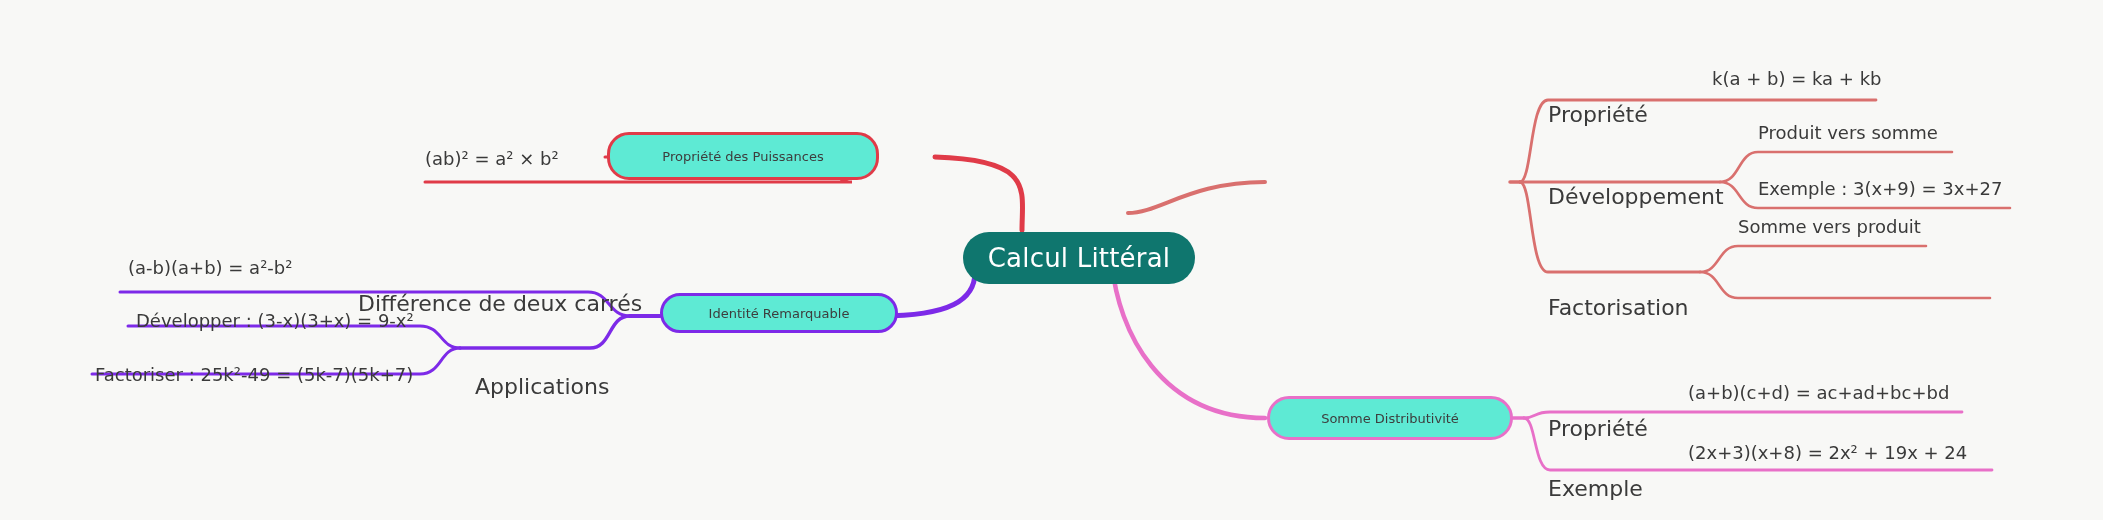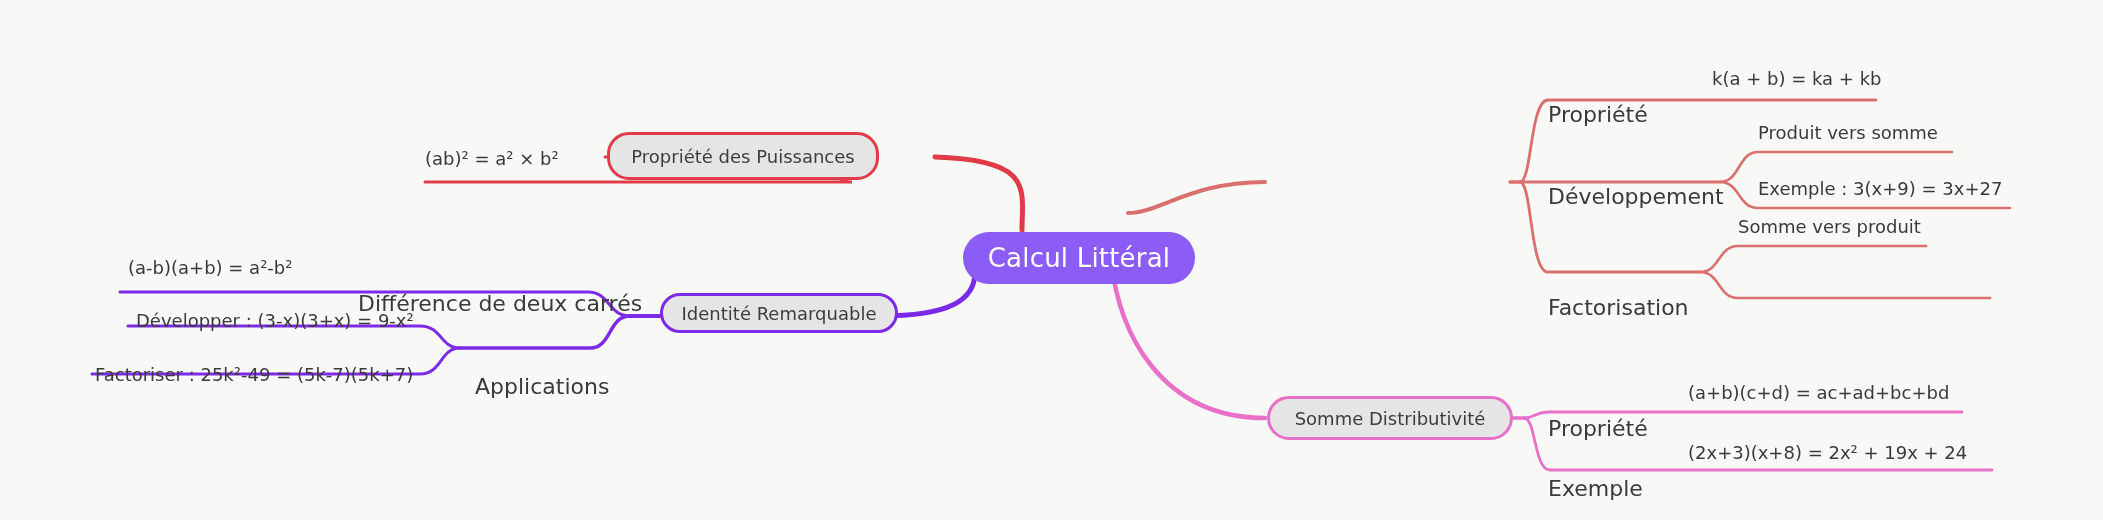--- a/index.html
+++ b/index.html
@@ -39,9 +39,9 @@
     padding: 12px 26px;
   }
   .branch-node {
-    background: #e5e5e5;
+    background: #5eead4;
     border-radius: 22px;
-    font-size: 18px;
+    font-size: 13px;
     color: #3d3d3d;
     padding: 0 20px;
     border-width: 3px;

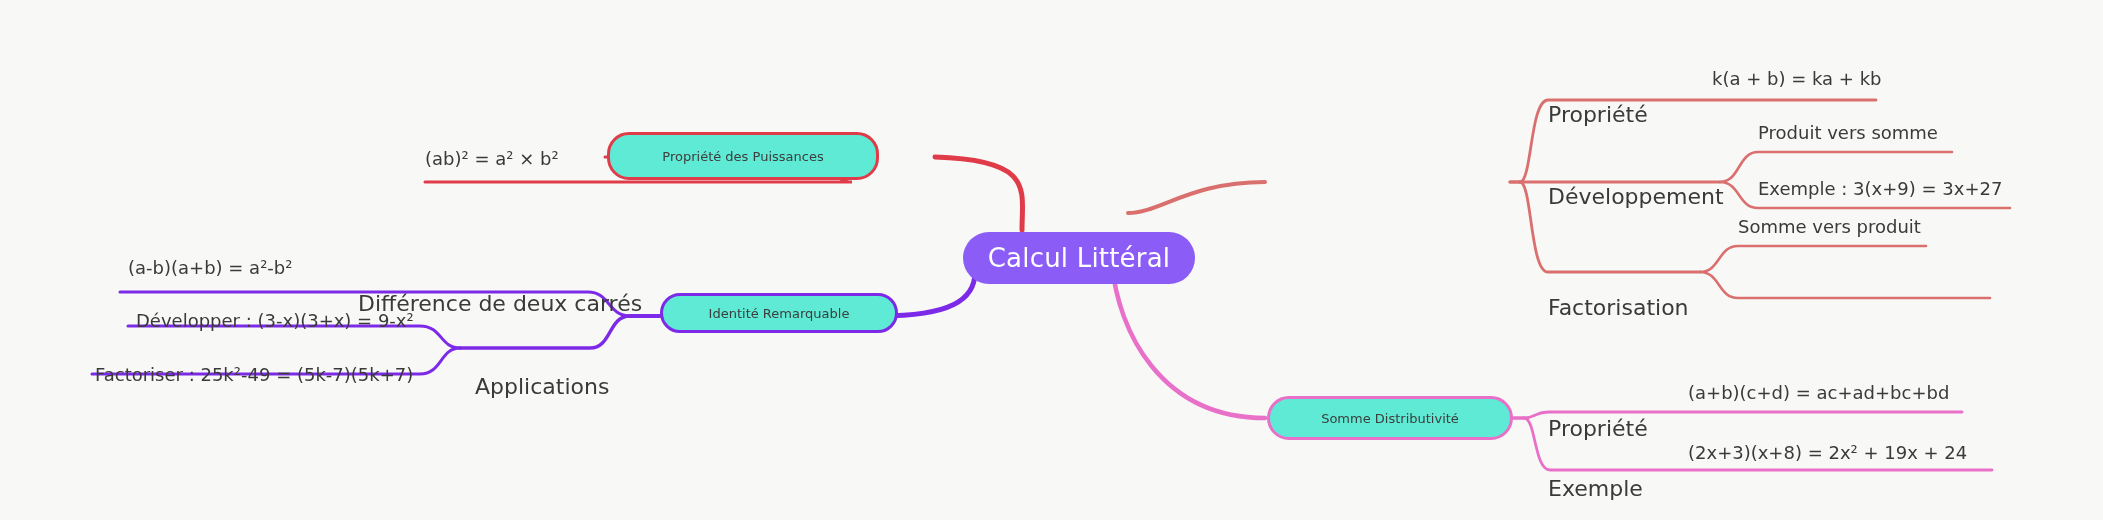--- a/index.html
+++ b/index.html
@@ -31,7 +31,7 @@
     white-space: nowrap;
   }
   .root-node {
-    background: #8b5cf6;
+    background: #0f766e;
     color: #ffffff;
     border-radius: 26px;
     font-size: 26px;

